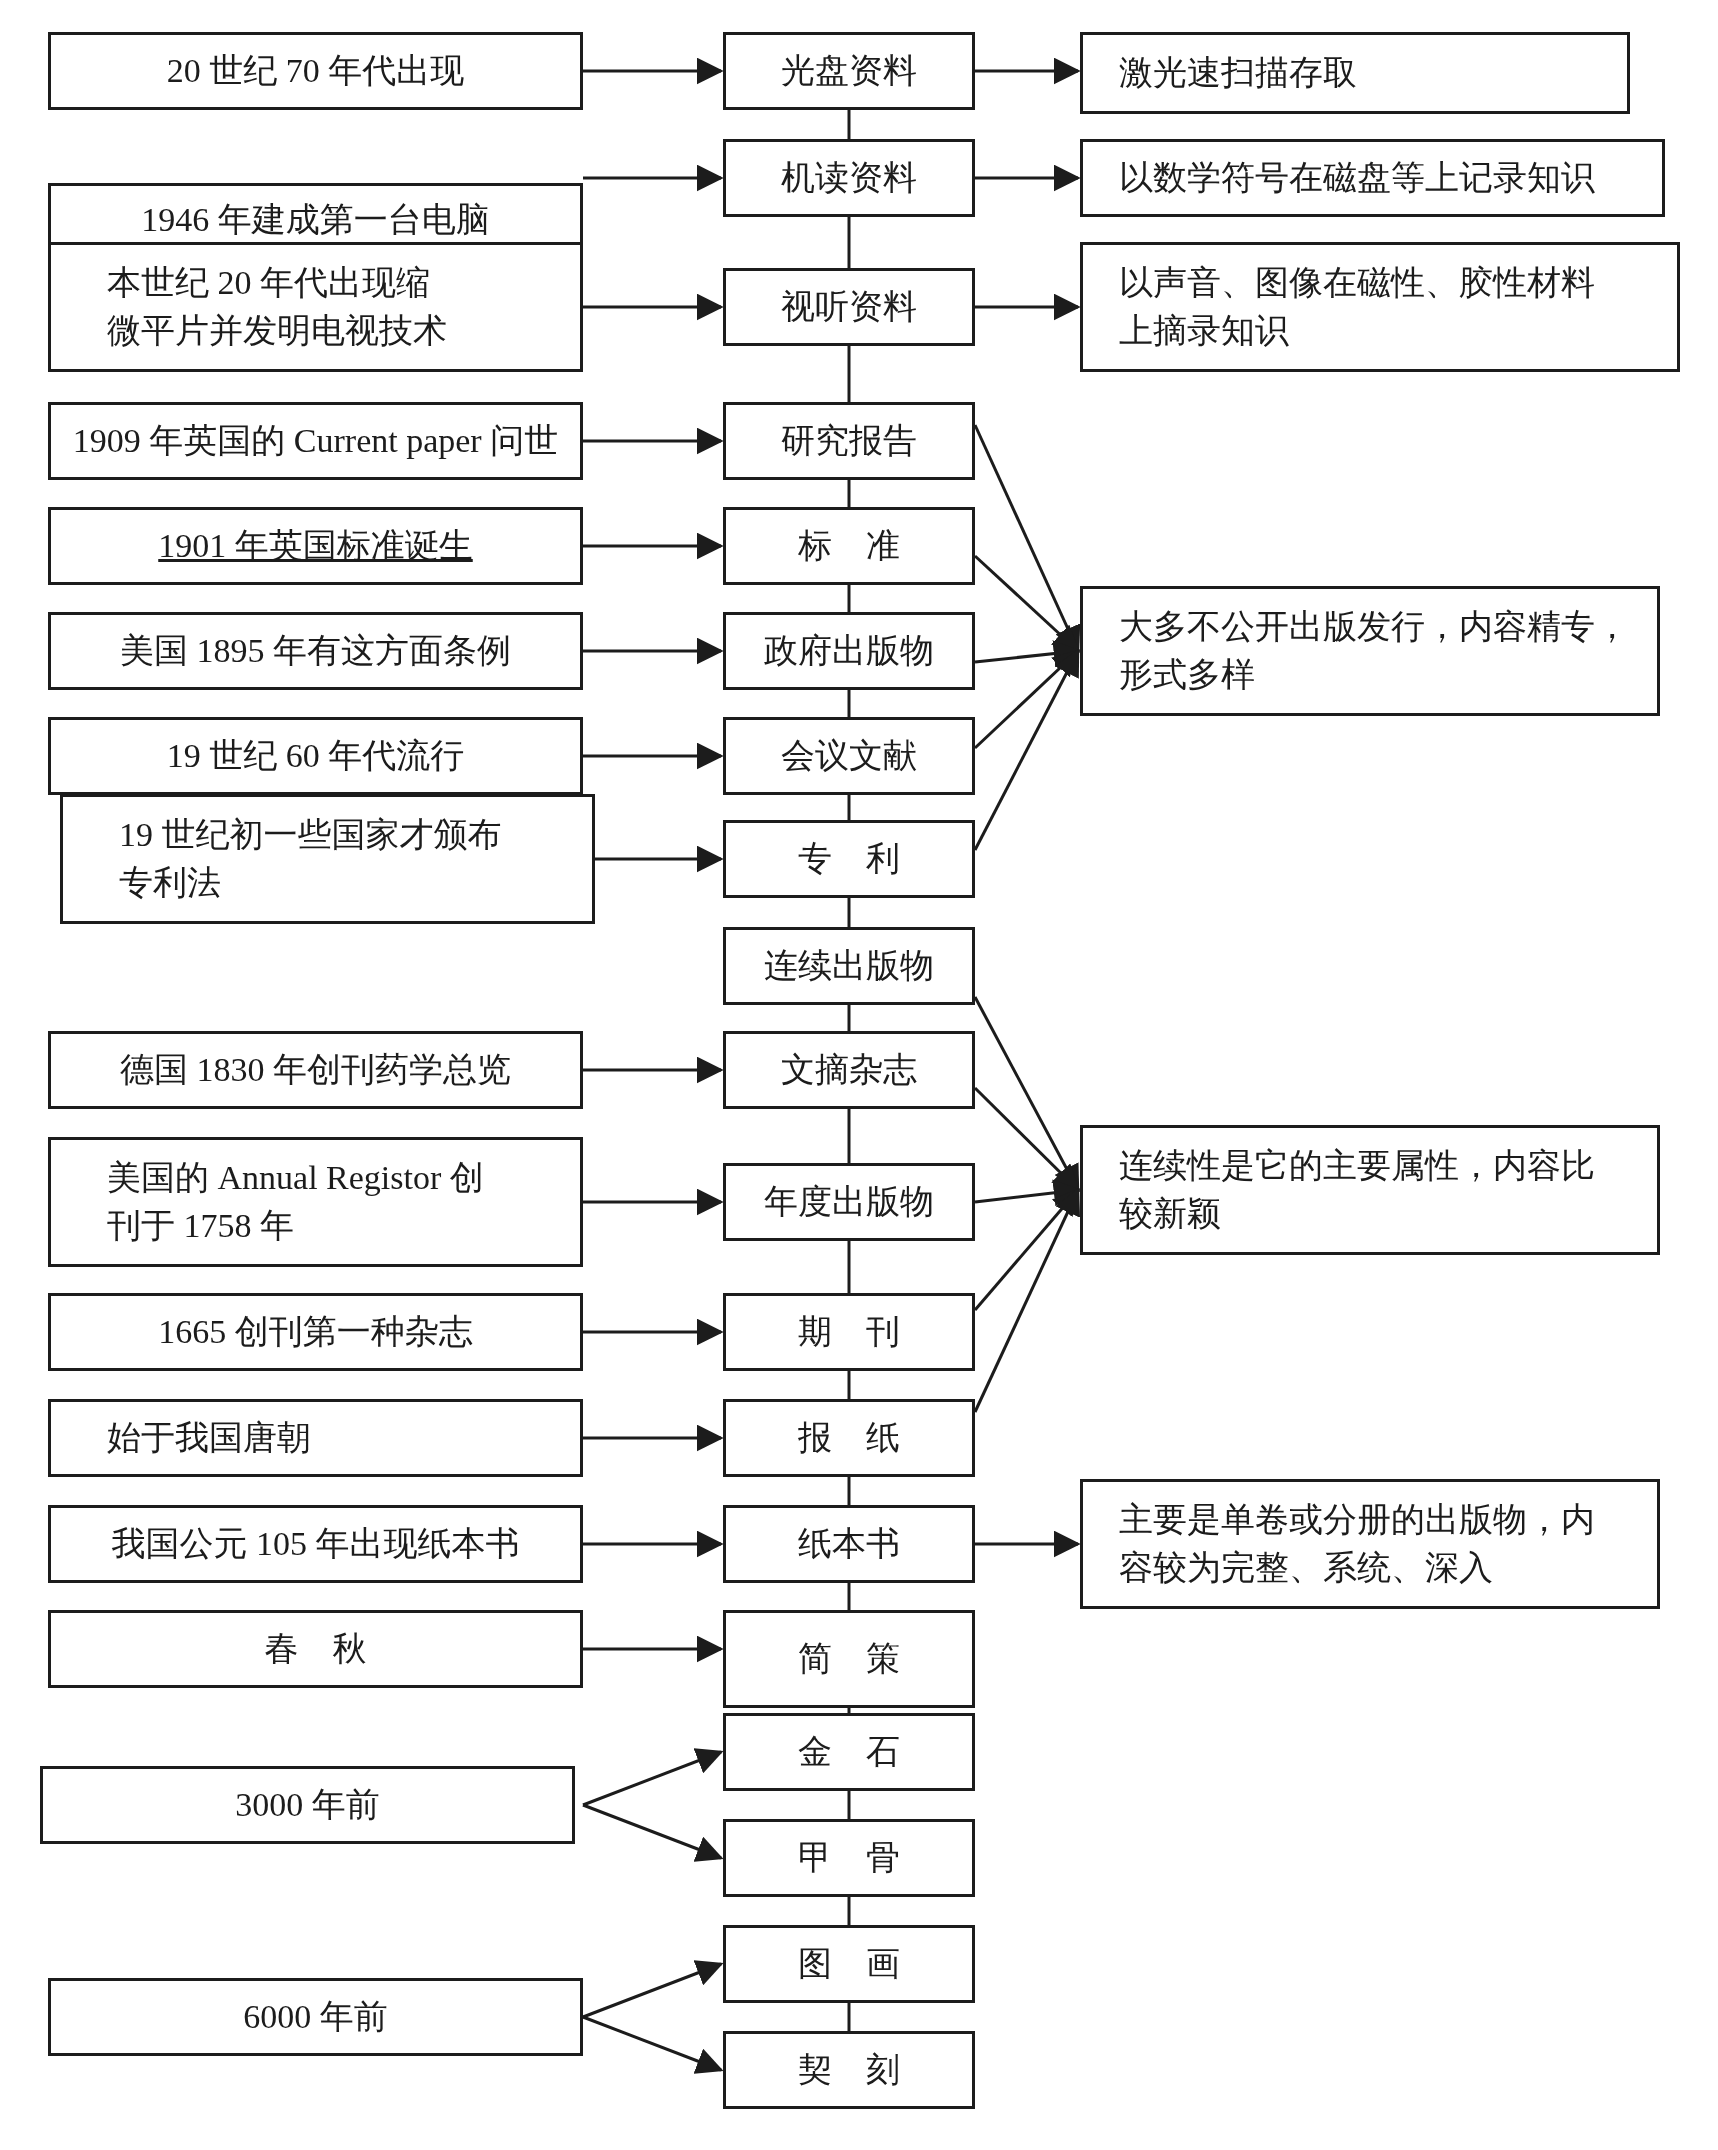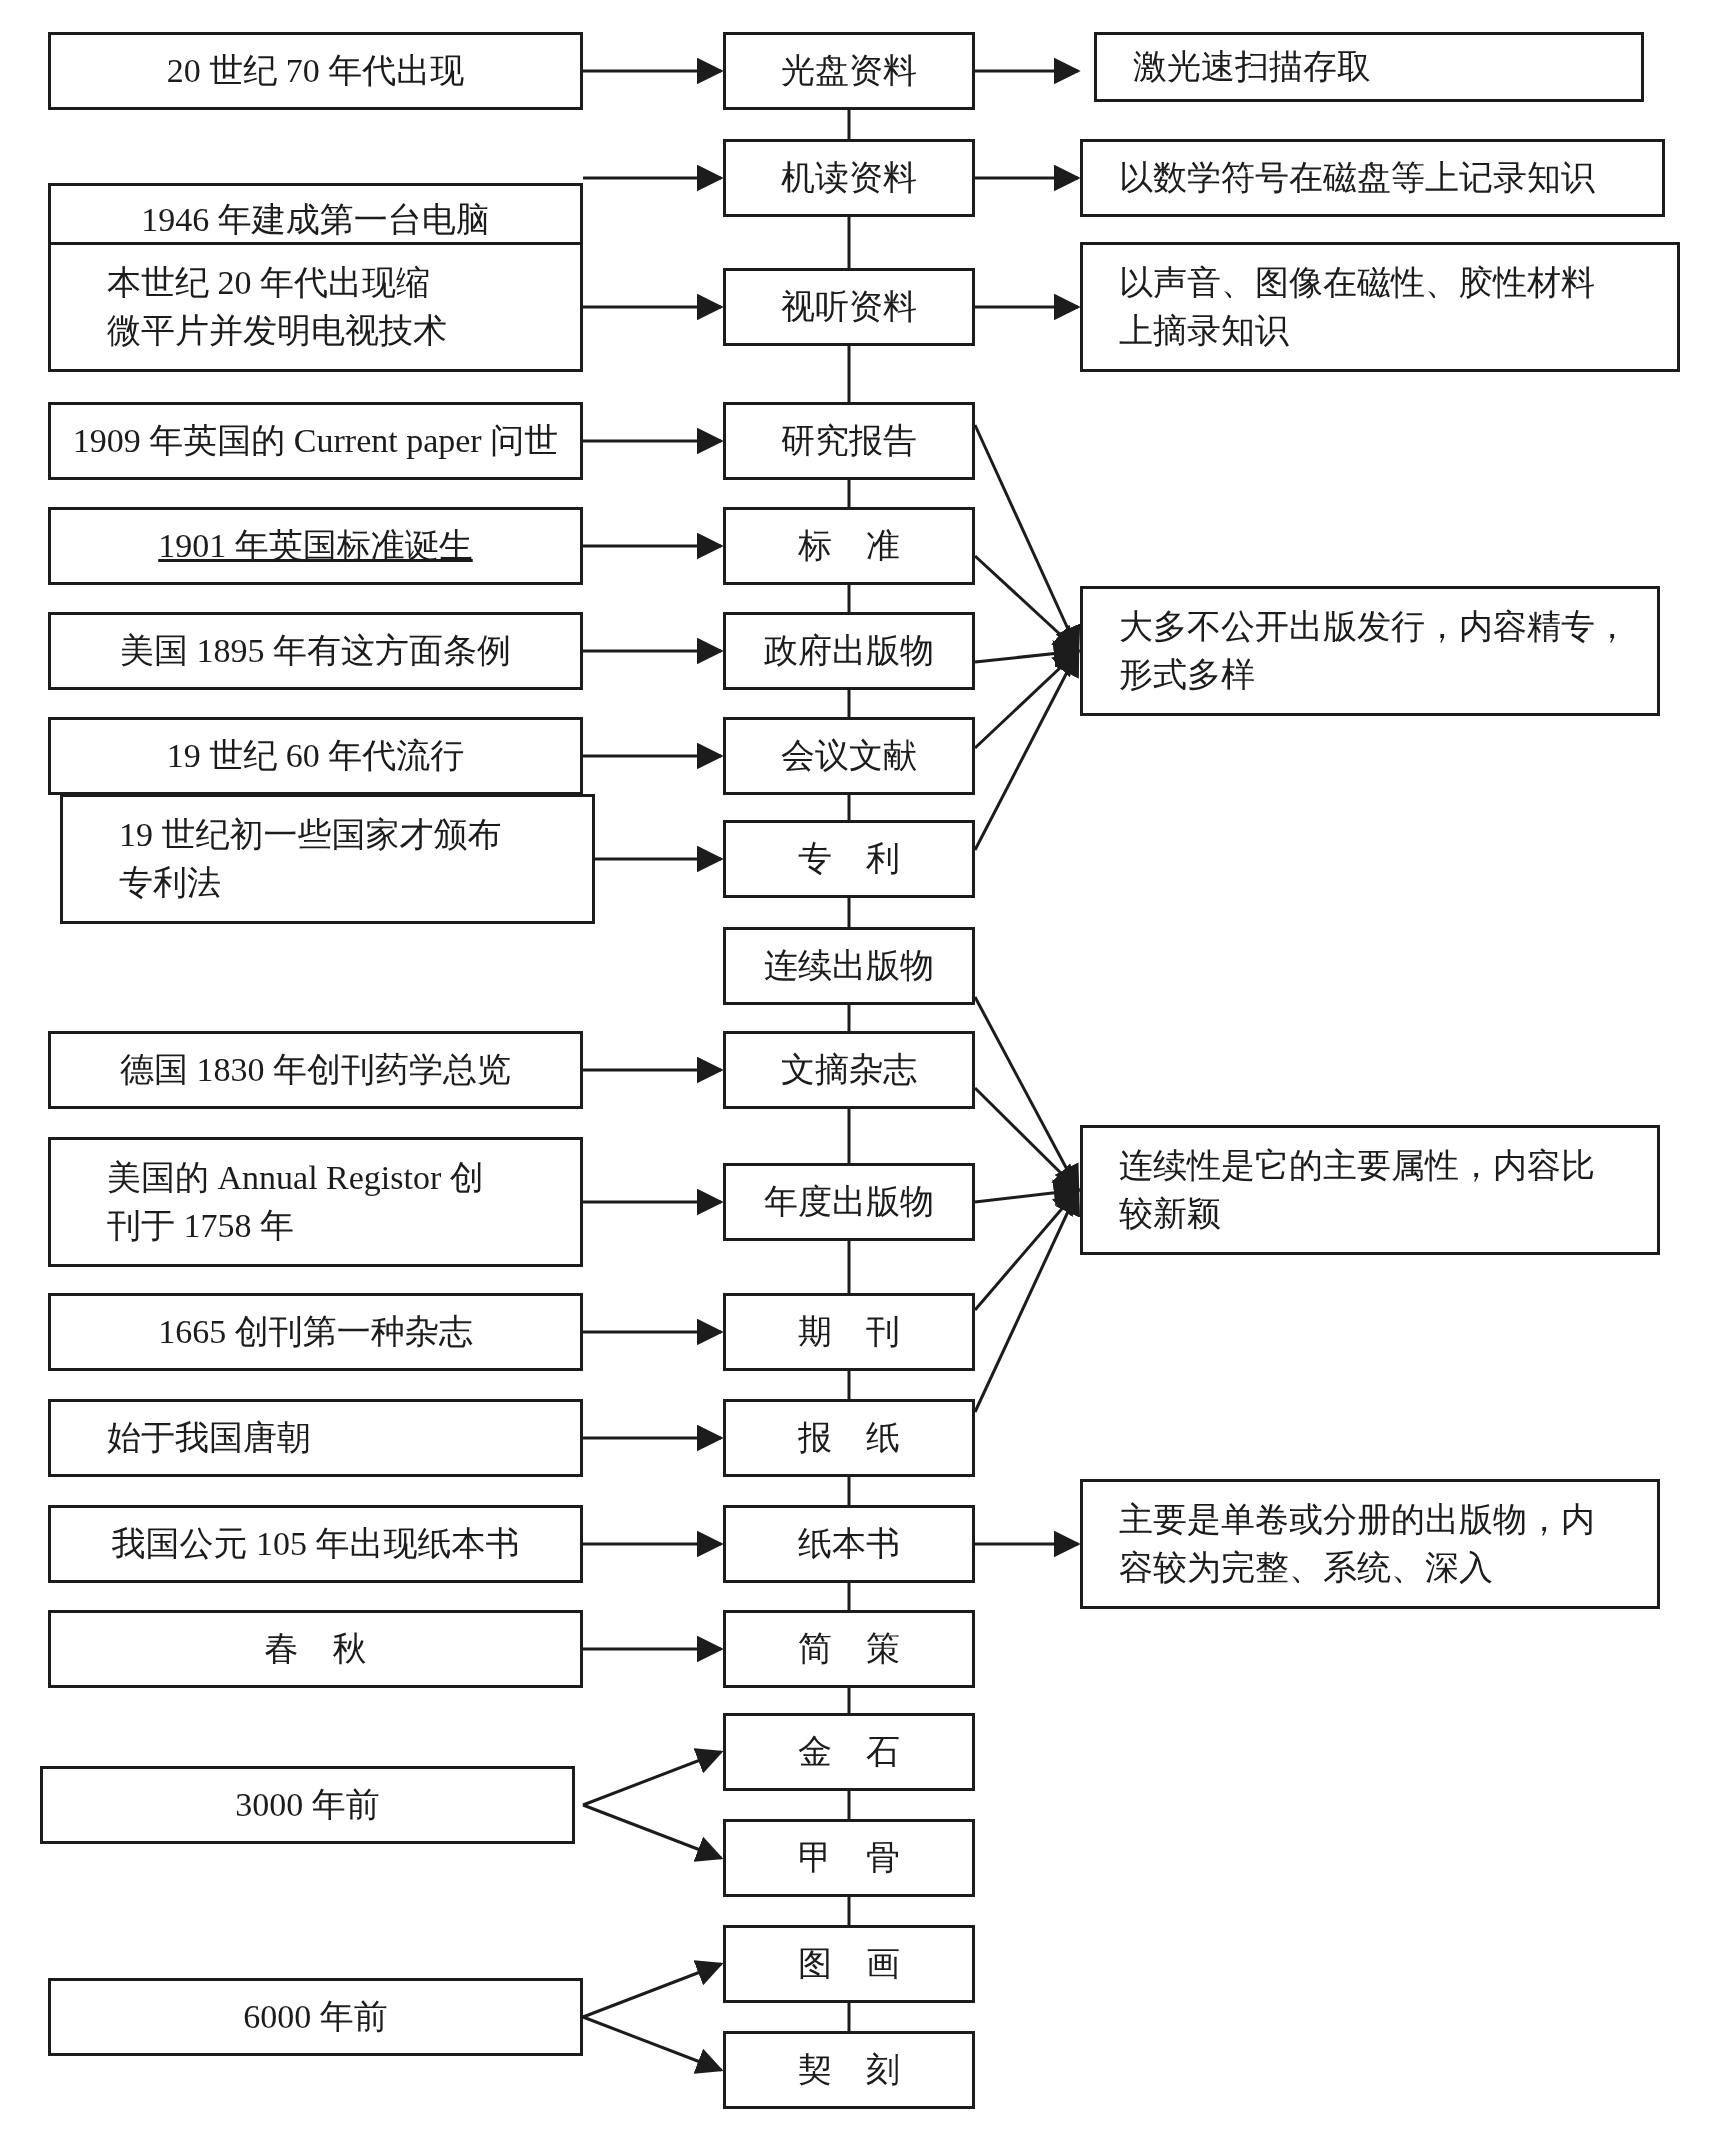--- a/index.html
+++ b/index.html
@@ -125,7 +125,7 @@
     <div class="box col-mid align-center" style="left: 723px; top: 1819px; width: 252px; height: 78px;"><span>甲　骨</span></div>
     <div class="box col-mid align-center" style="left: 723px; top: 1925px; width: 252px; height: 78px;"><span>图　画</span></div>
     <div class="box col-mid align-center" style="left: 723px; top: 2031px; width: 252px; height: 78px;"><span>契　刻</span></div>
-    <div class="box col-right align-left" style="left: 1080px; top: 32px; width: 550px; height: 70px; margin-left: 14px;"><span>激光速扫描存取</span></div>
+    <div class="box col-right align-left" style="left: 1080px; top: 32px; width: 550px; height: 82px;"><span>激光速扫描存取</span></div>
     <div class="box col-right align-left" style="left: 1080px; top: 139px; width: 585px; height: 78px;"><span>以数学符号在磁盘等上记录知识</span></div>
     <div class="box col-right align-left" style="left: 1080px; top: 242px; width: 600px; height: 130px;"><span>以声音、图像在磁性、胶性材料
 上摘录知识</span></div>

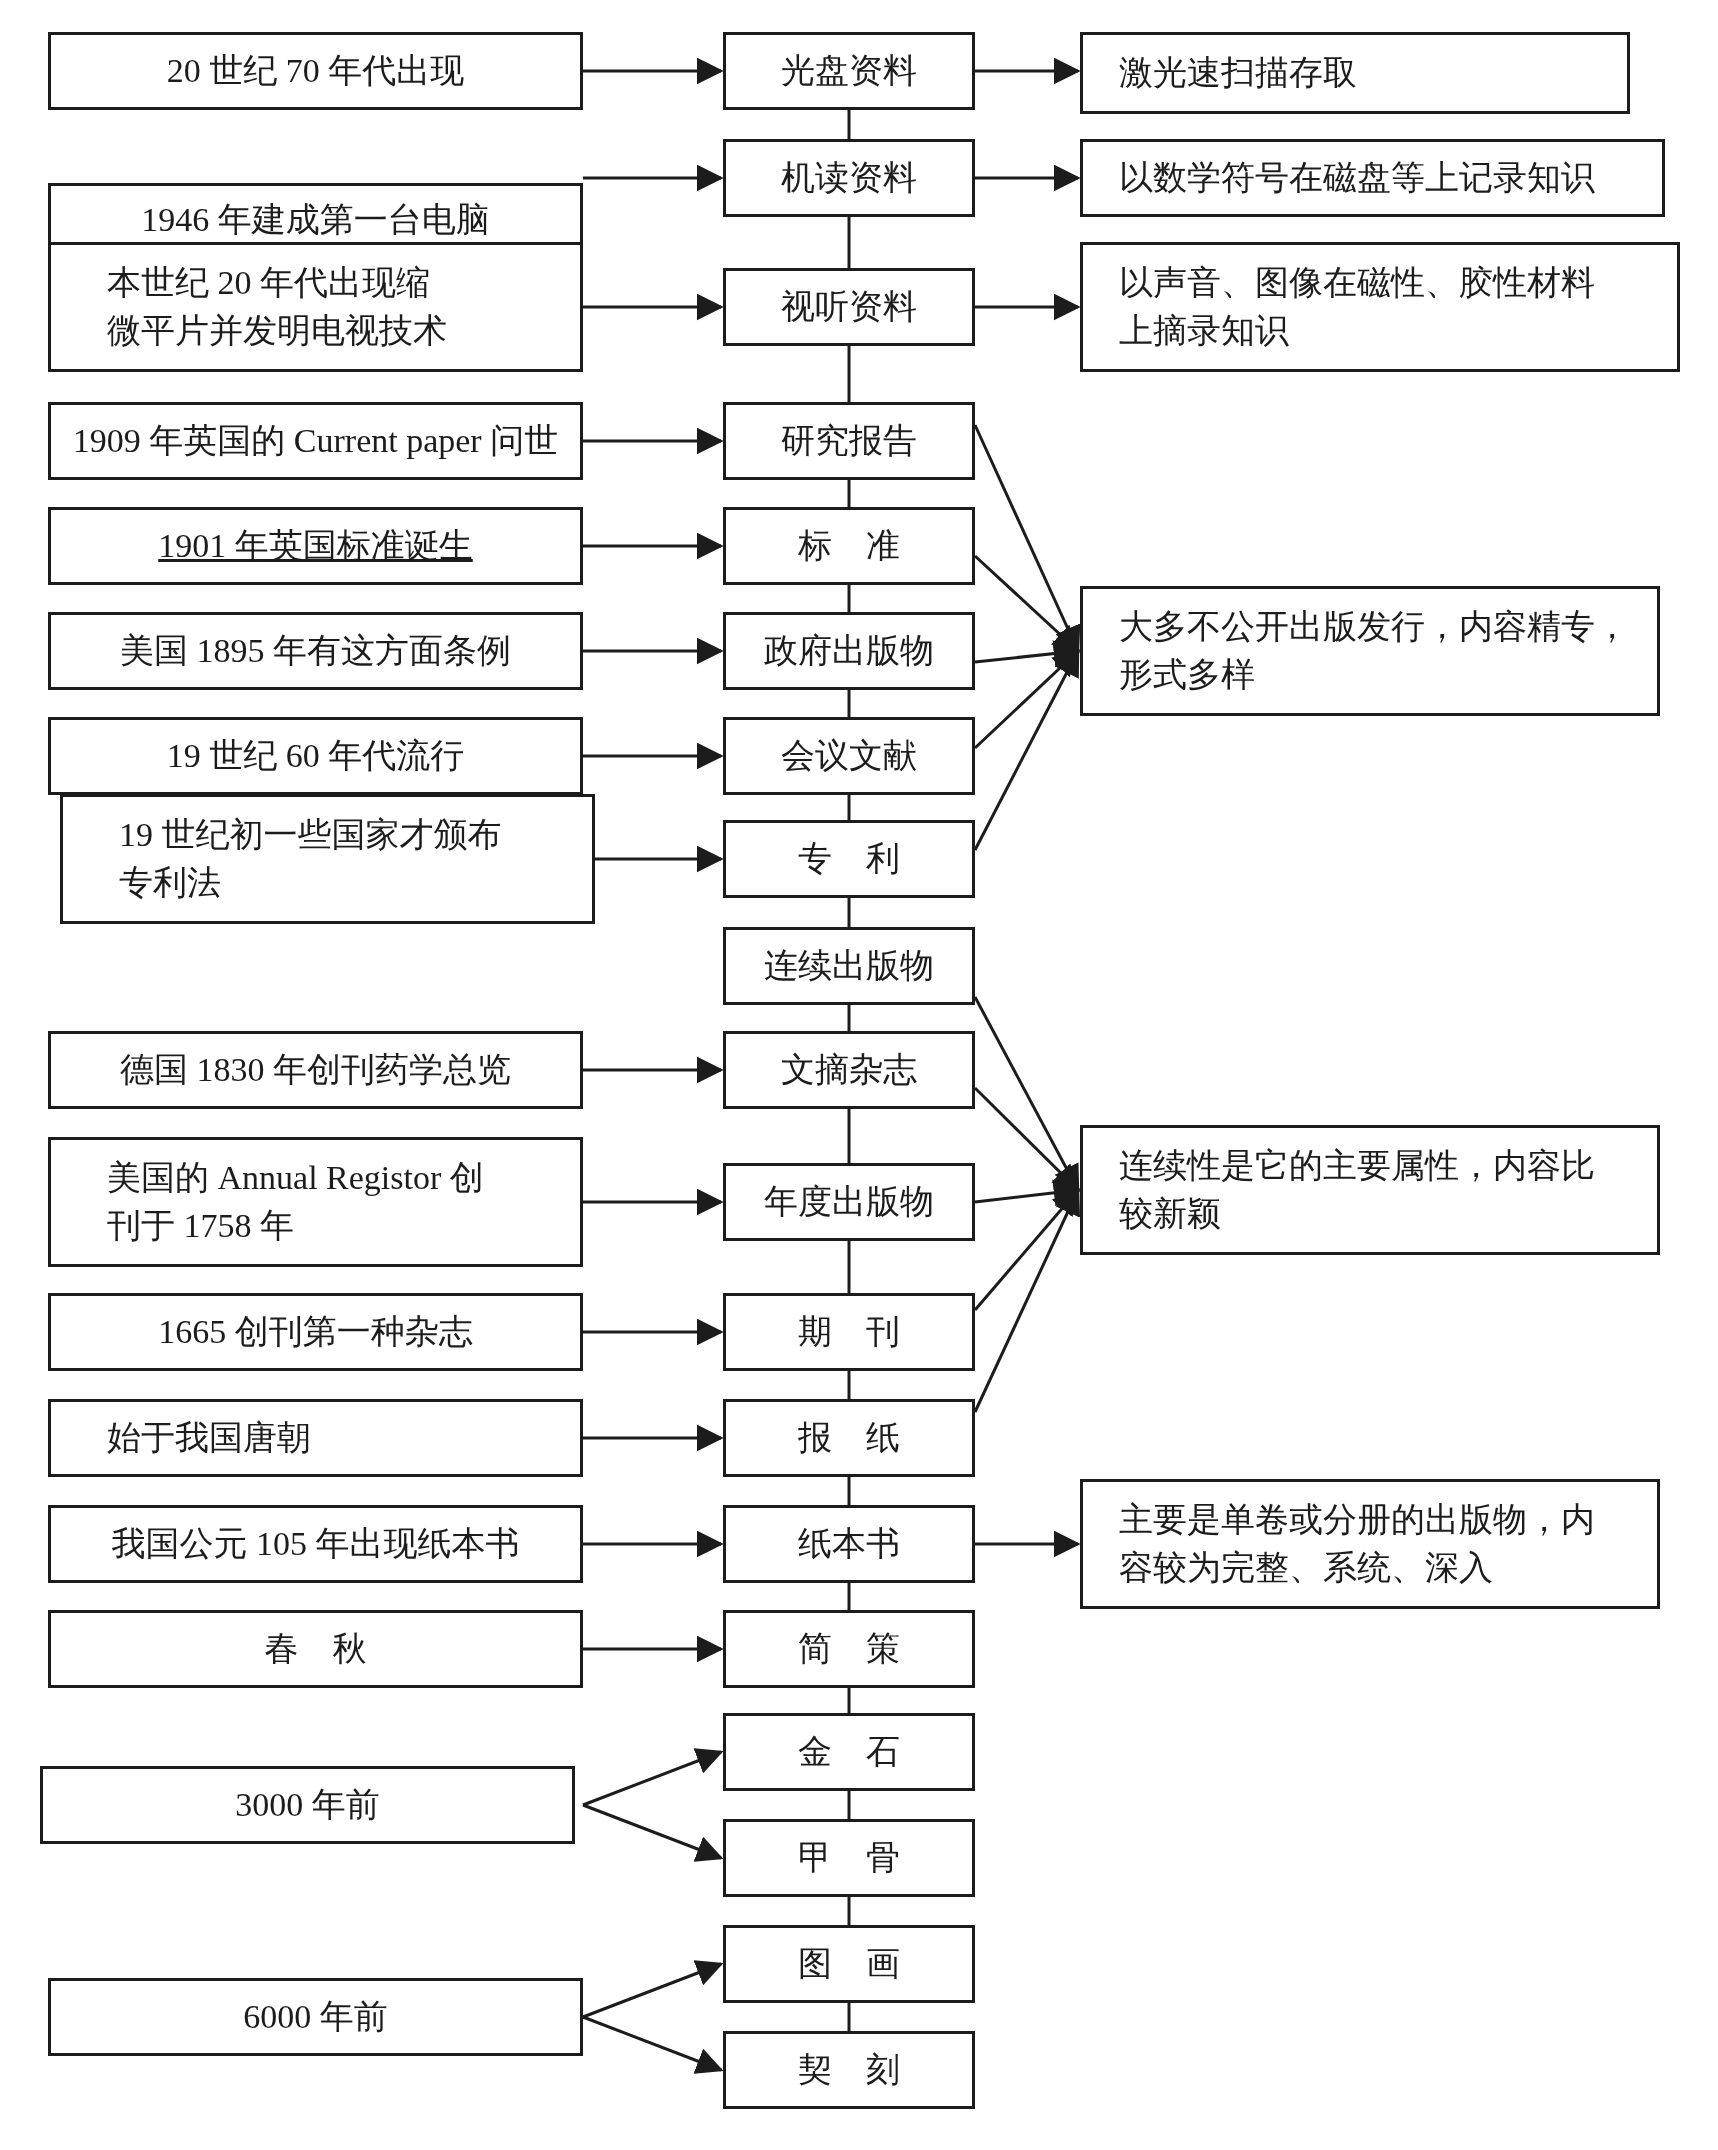--- a/index.html
+++ b/index.html
@@ -120,7 +120,7 @@
     <div class="box col-mid align-center" style="left: 723px; top: 1293px; width: 252px; height: 78px;"><span>期　刊</span></div>
     <div class="box col-mid align-center" style="left: 723px; top: 1399px; width: 252px; height: 78px;"><span>报　纸</span></div>
     <div class="box col-mid align-center" style="left: 723px; top: 1505px; width: 252px; height: 78px;"><span>纸本书</span></div>
-    <div class="box col-mid align-center" style="left: 723px; top: 1610px; width: 252px; height: 78px;"><span>简　策</span></div>
+    <div class="box col-mid align-center" style="left: 723px; top: 1610px; width: 252px; height: 98px;"><span>简　策</span></div>
     <div class="box col-mid align-center" style="left: 723px; top: 1713px; width: 252px; height: 78px;"><span>金　石</span></div>
     <div class="box col-mid align-center" style="left: 723px; top: 1819px; width: 252px; height: 78px;"><span>甲　骨</span></div>
     <div class="box col-mid align-center" style="left: 723px; top: 1925px; width: 252px; height: 78px;"><span>图　画</span></div>

